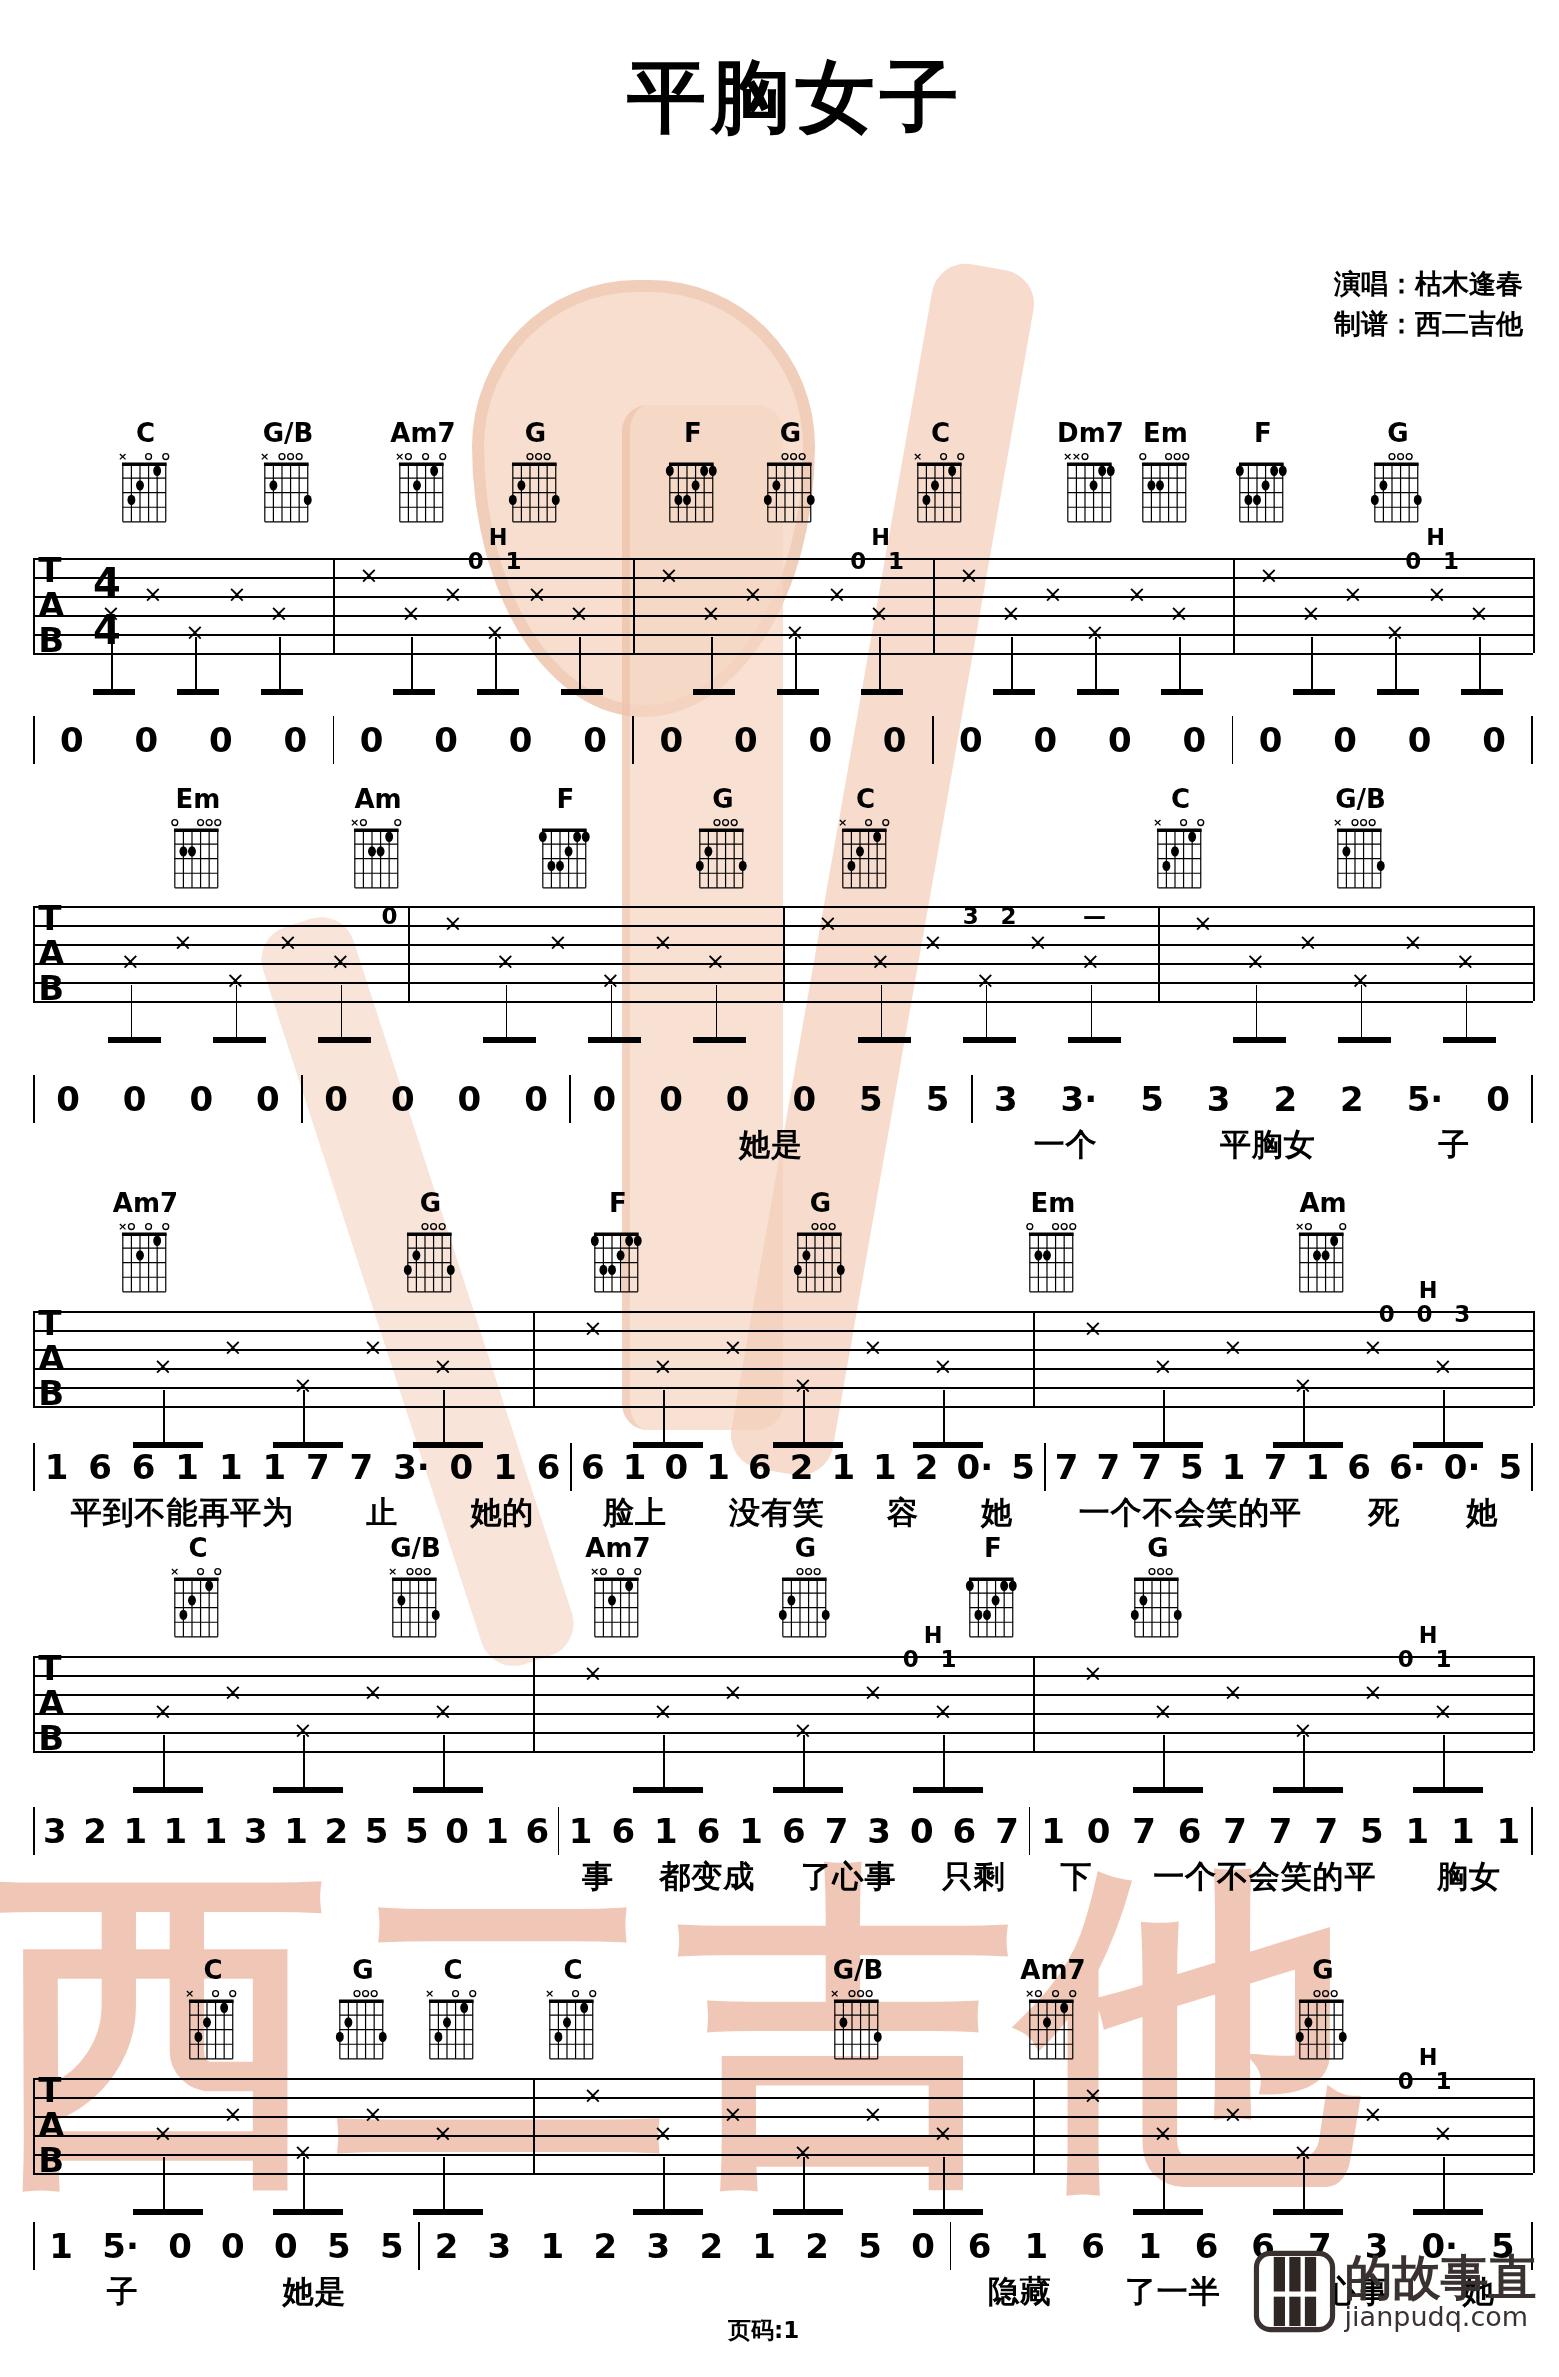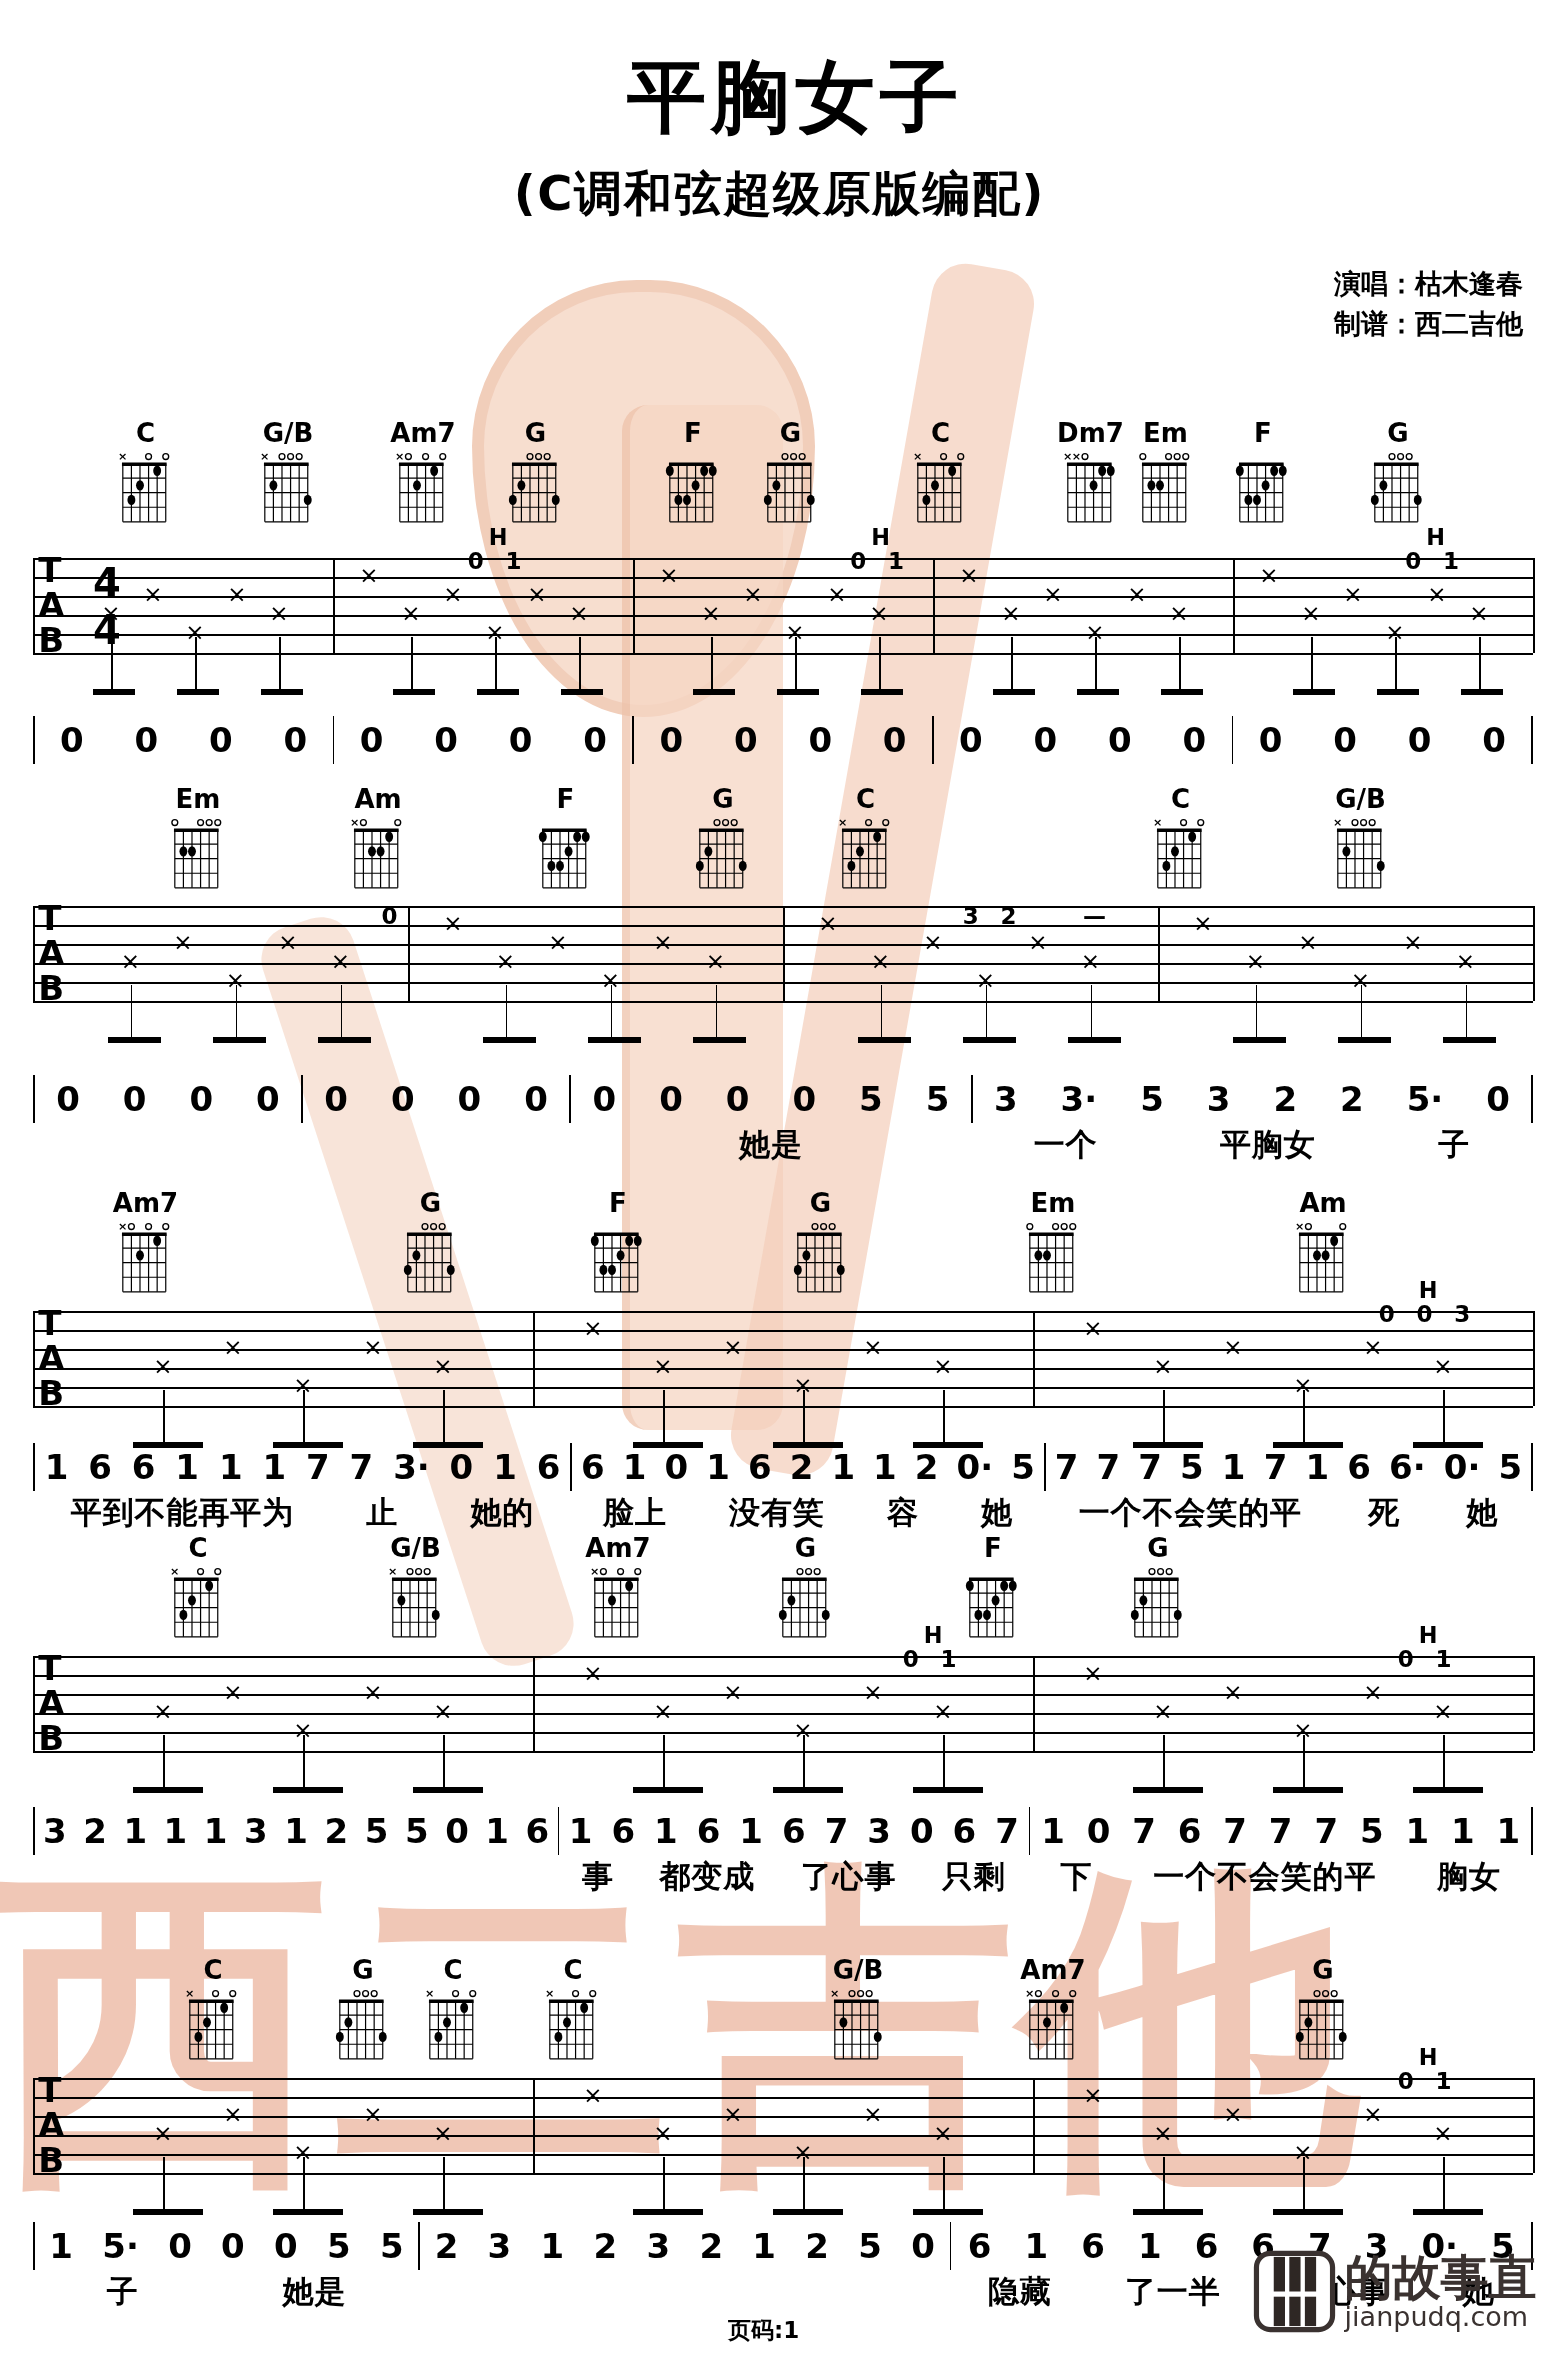--- a/index.html
+++ b/index.html
@@ -91,7 +91,6 @@
 
 <div id="content">
   <div class="page-title">平胸女子</div>
-  <div class="page-subtitle">(C调和弦超级原版编配)</div>
 
 
   <div class="meta right"><span>演唱：枯木逢春</span><br><span>制谱：西二吉他</span></div>

